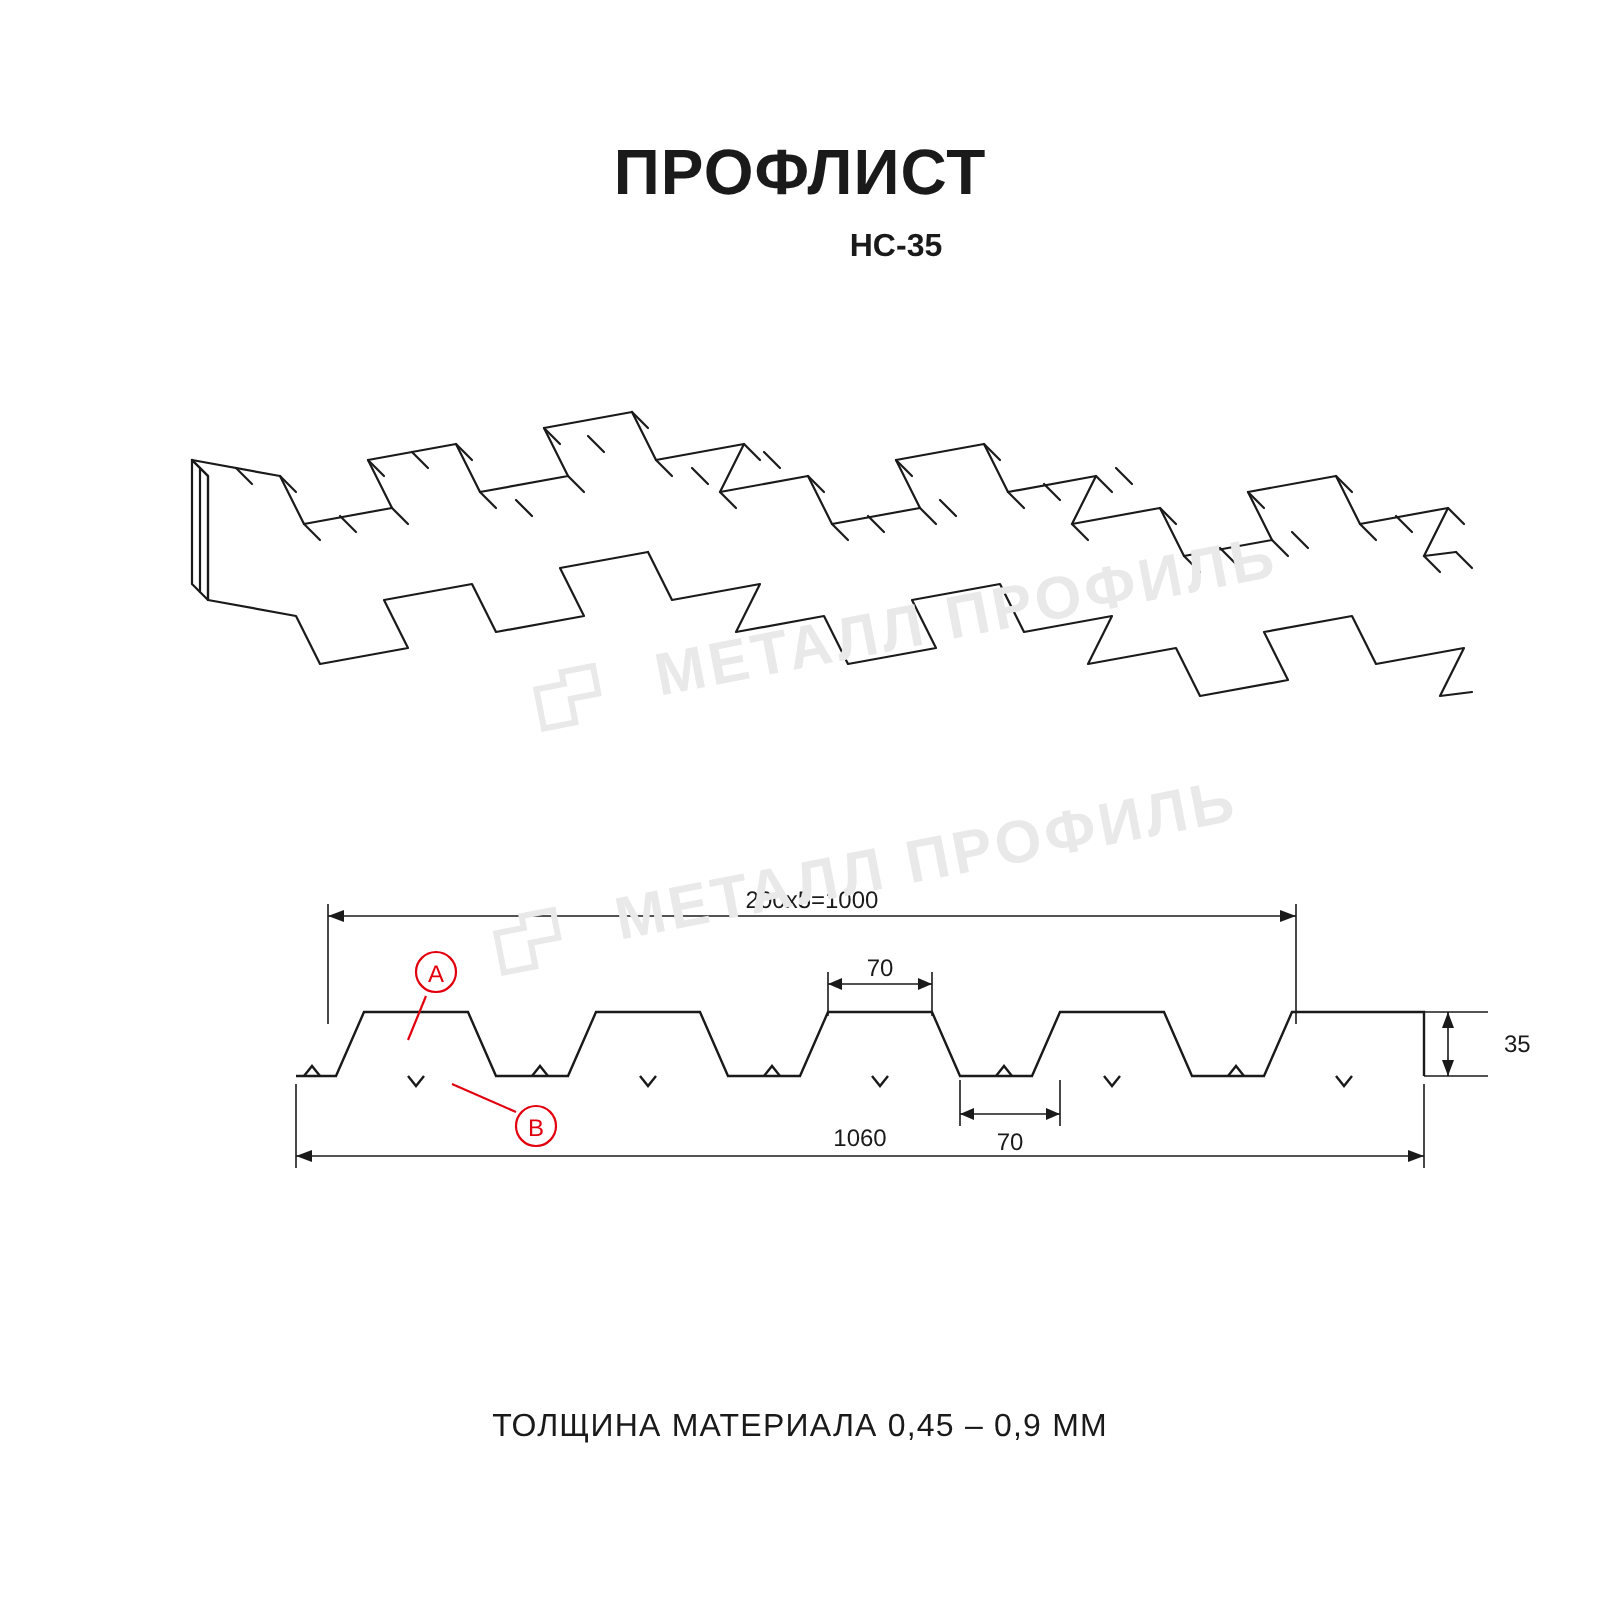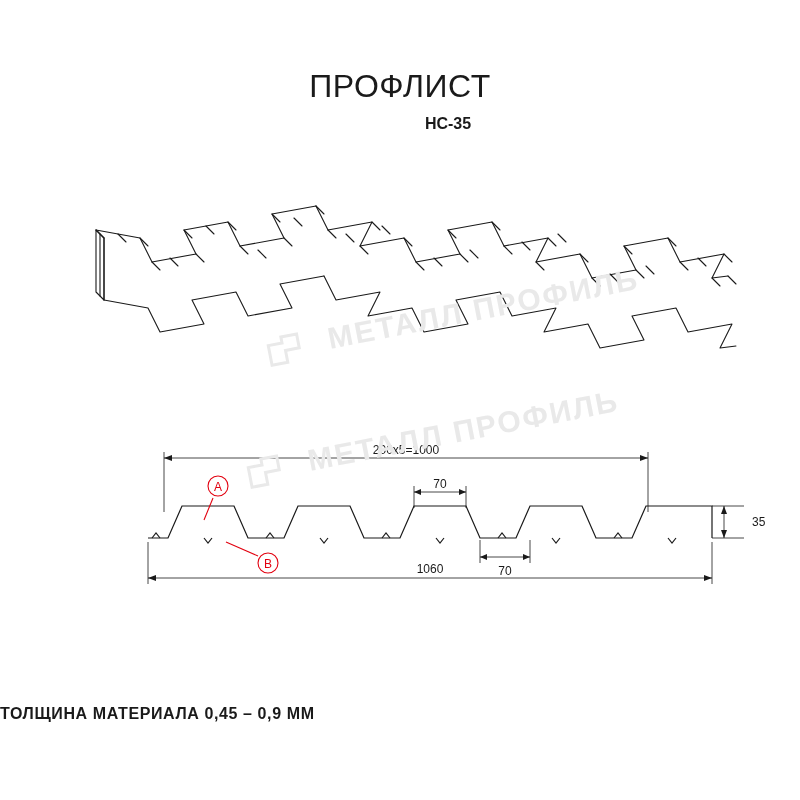--- a/index.html
+++ b/index.html
@@ -27,7 +27,7 @@
     width: 800px;
     text-align: center;
     font-size: 32px;
-    font-weight: normal;
+    font-weight: bold;
     letter-spacing: 0.5px;
     color: #1a1a1a;
   }

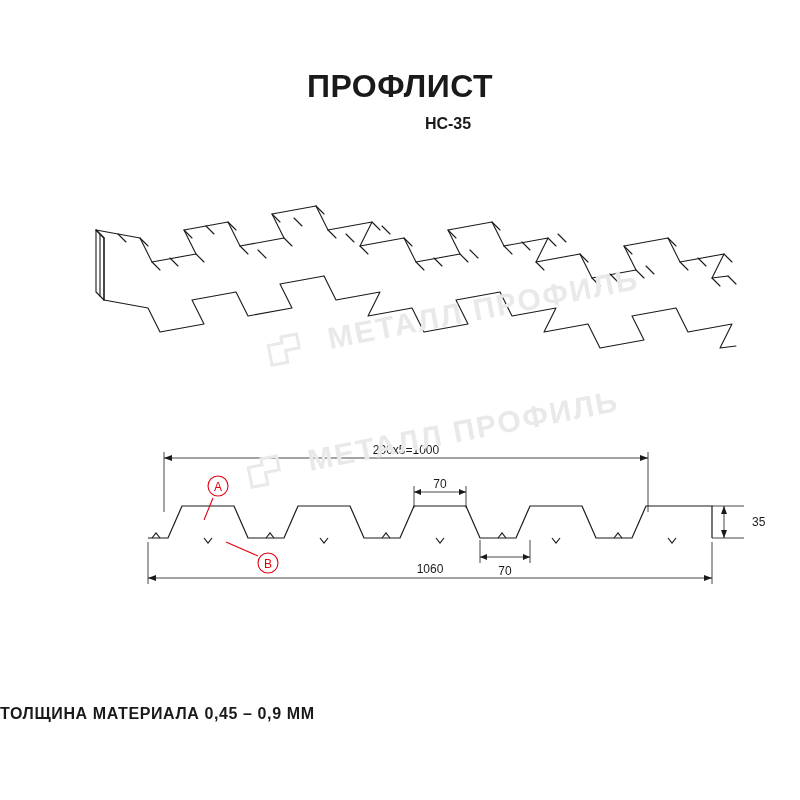--- a/index.html
+++ b/index.html
@@ -47,8 +47,9 @@
     top: 705px;
     left: 0;
     width: 800px;
+    text-align: center;
     font-size: 16px;
-    font-weight: bold;
+    font-weight: normal;
     letter-spacing: 0.6px;
     color: #1a1a1a;
   }

